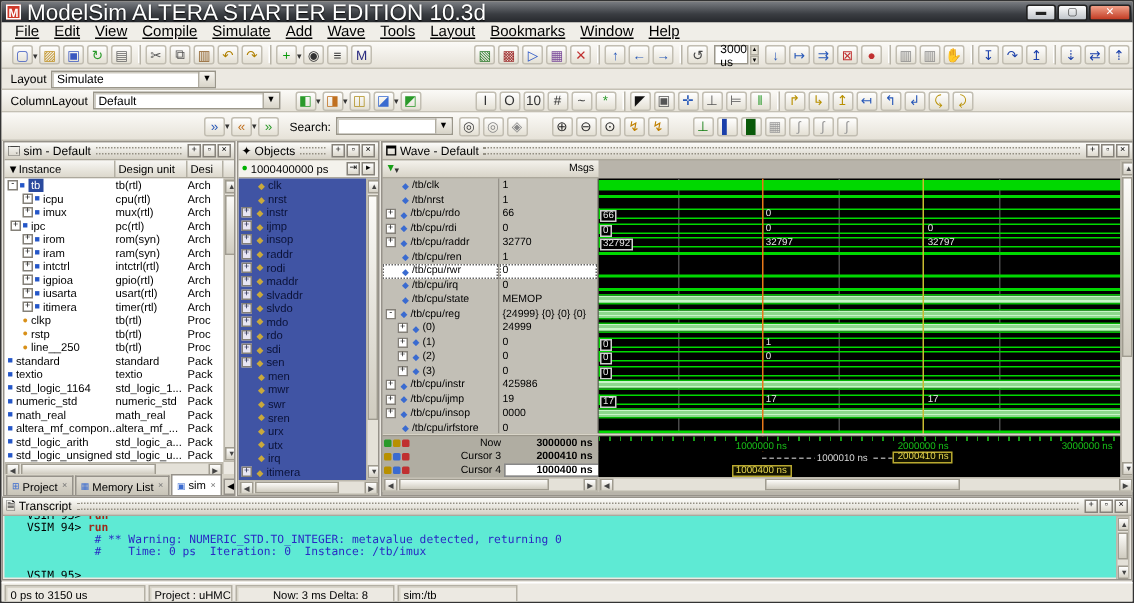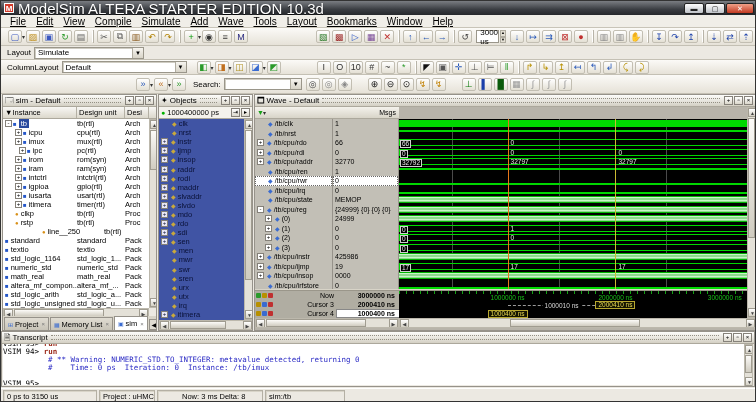--- a/index.html
+++ b/index.html
@@ -367,7 +367,7 @@
           <span class="c3">Arch</span>
         </div>
         <div class="trow">
-          <span class="c1" style="padding-left: 16px;">
+          <span class="c1" style="padding-left: 4px;">
             <span class="texp">+</span>
             <span class="tico" style="color: rgb(36, 86, 200);">■</span>
             <span class="nm">ipc</span>

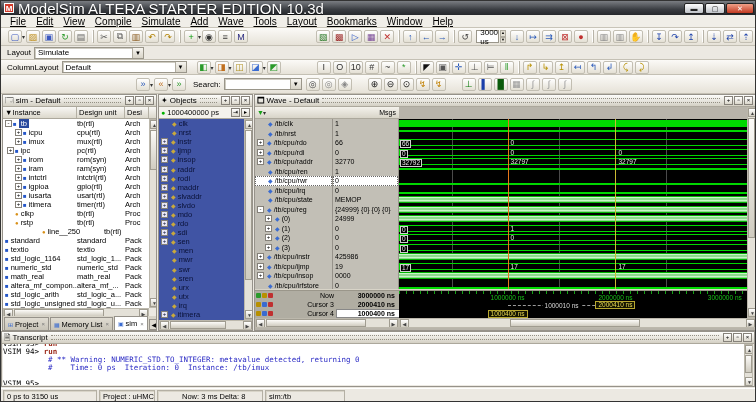--- a/index.html
+++ b/index.html
@@ -446,7 +446,7 @@
           <span class="c3">Proc</span>
         </div>
         <div class="trow">
-          <span class="c1" style="padding-left: 12px; margin-left: 27px;">
+          <span class="c1" style="padding-left: 12px;">
             <span class="tico" style="color: rgb(216, 144, 24);">●</span>
             <span class="nm">line__250</span>
           </span>

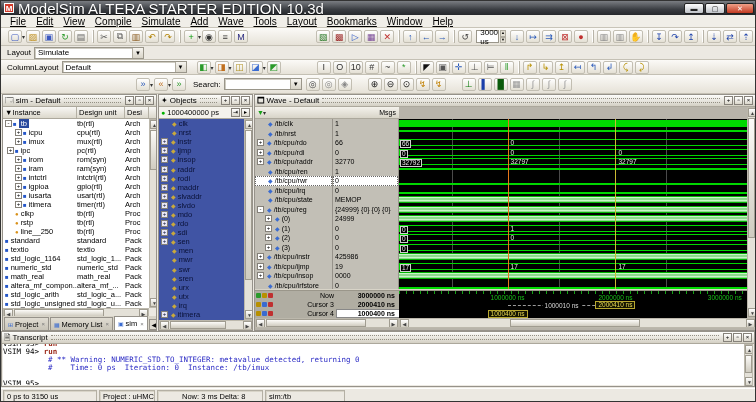--- a/index.html
+++ b/index.html
@@ -128,8 +128,8 @@
   .curow .cv.act{background:#fff;outline:1px solid #888;}
   
   #transcript{left:0px;top:330px;width:754px;height:56px;}
-  #tbody{position:absolute;left:1px;top:12px;right:10px;bottom:1px;background:#ffffff;overflow:hidden;
-    font-family:"DejaVu Sans Mono",monospace;font-size:7.5px;line-height:8px;padding-left:0;}
+  #tbody{position:absolute;left:1px;top:12px;right:10px;bottom:1px;background:#5eead4;overflow:hidden;
+    font-family:"DejaVu Sans Mono",monospace;font-size:7.5px;line-height:8px;padding-left:15px;}
   #tbody .ln{white-space:pre;}
   #tbody .warn{color:#2a2ac4;margin-left:45px;}
   #tbody .cmd b{color:#9c2c1c;font-weight:bold;}

